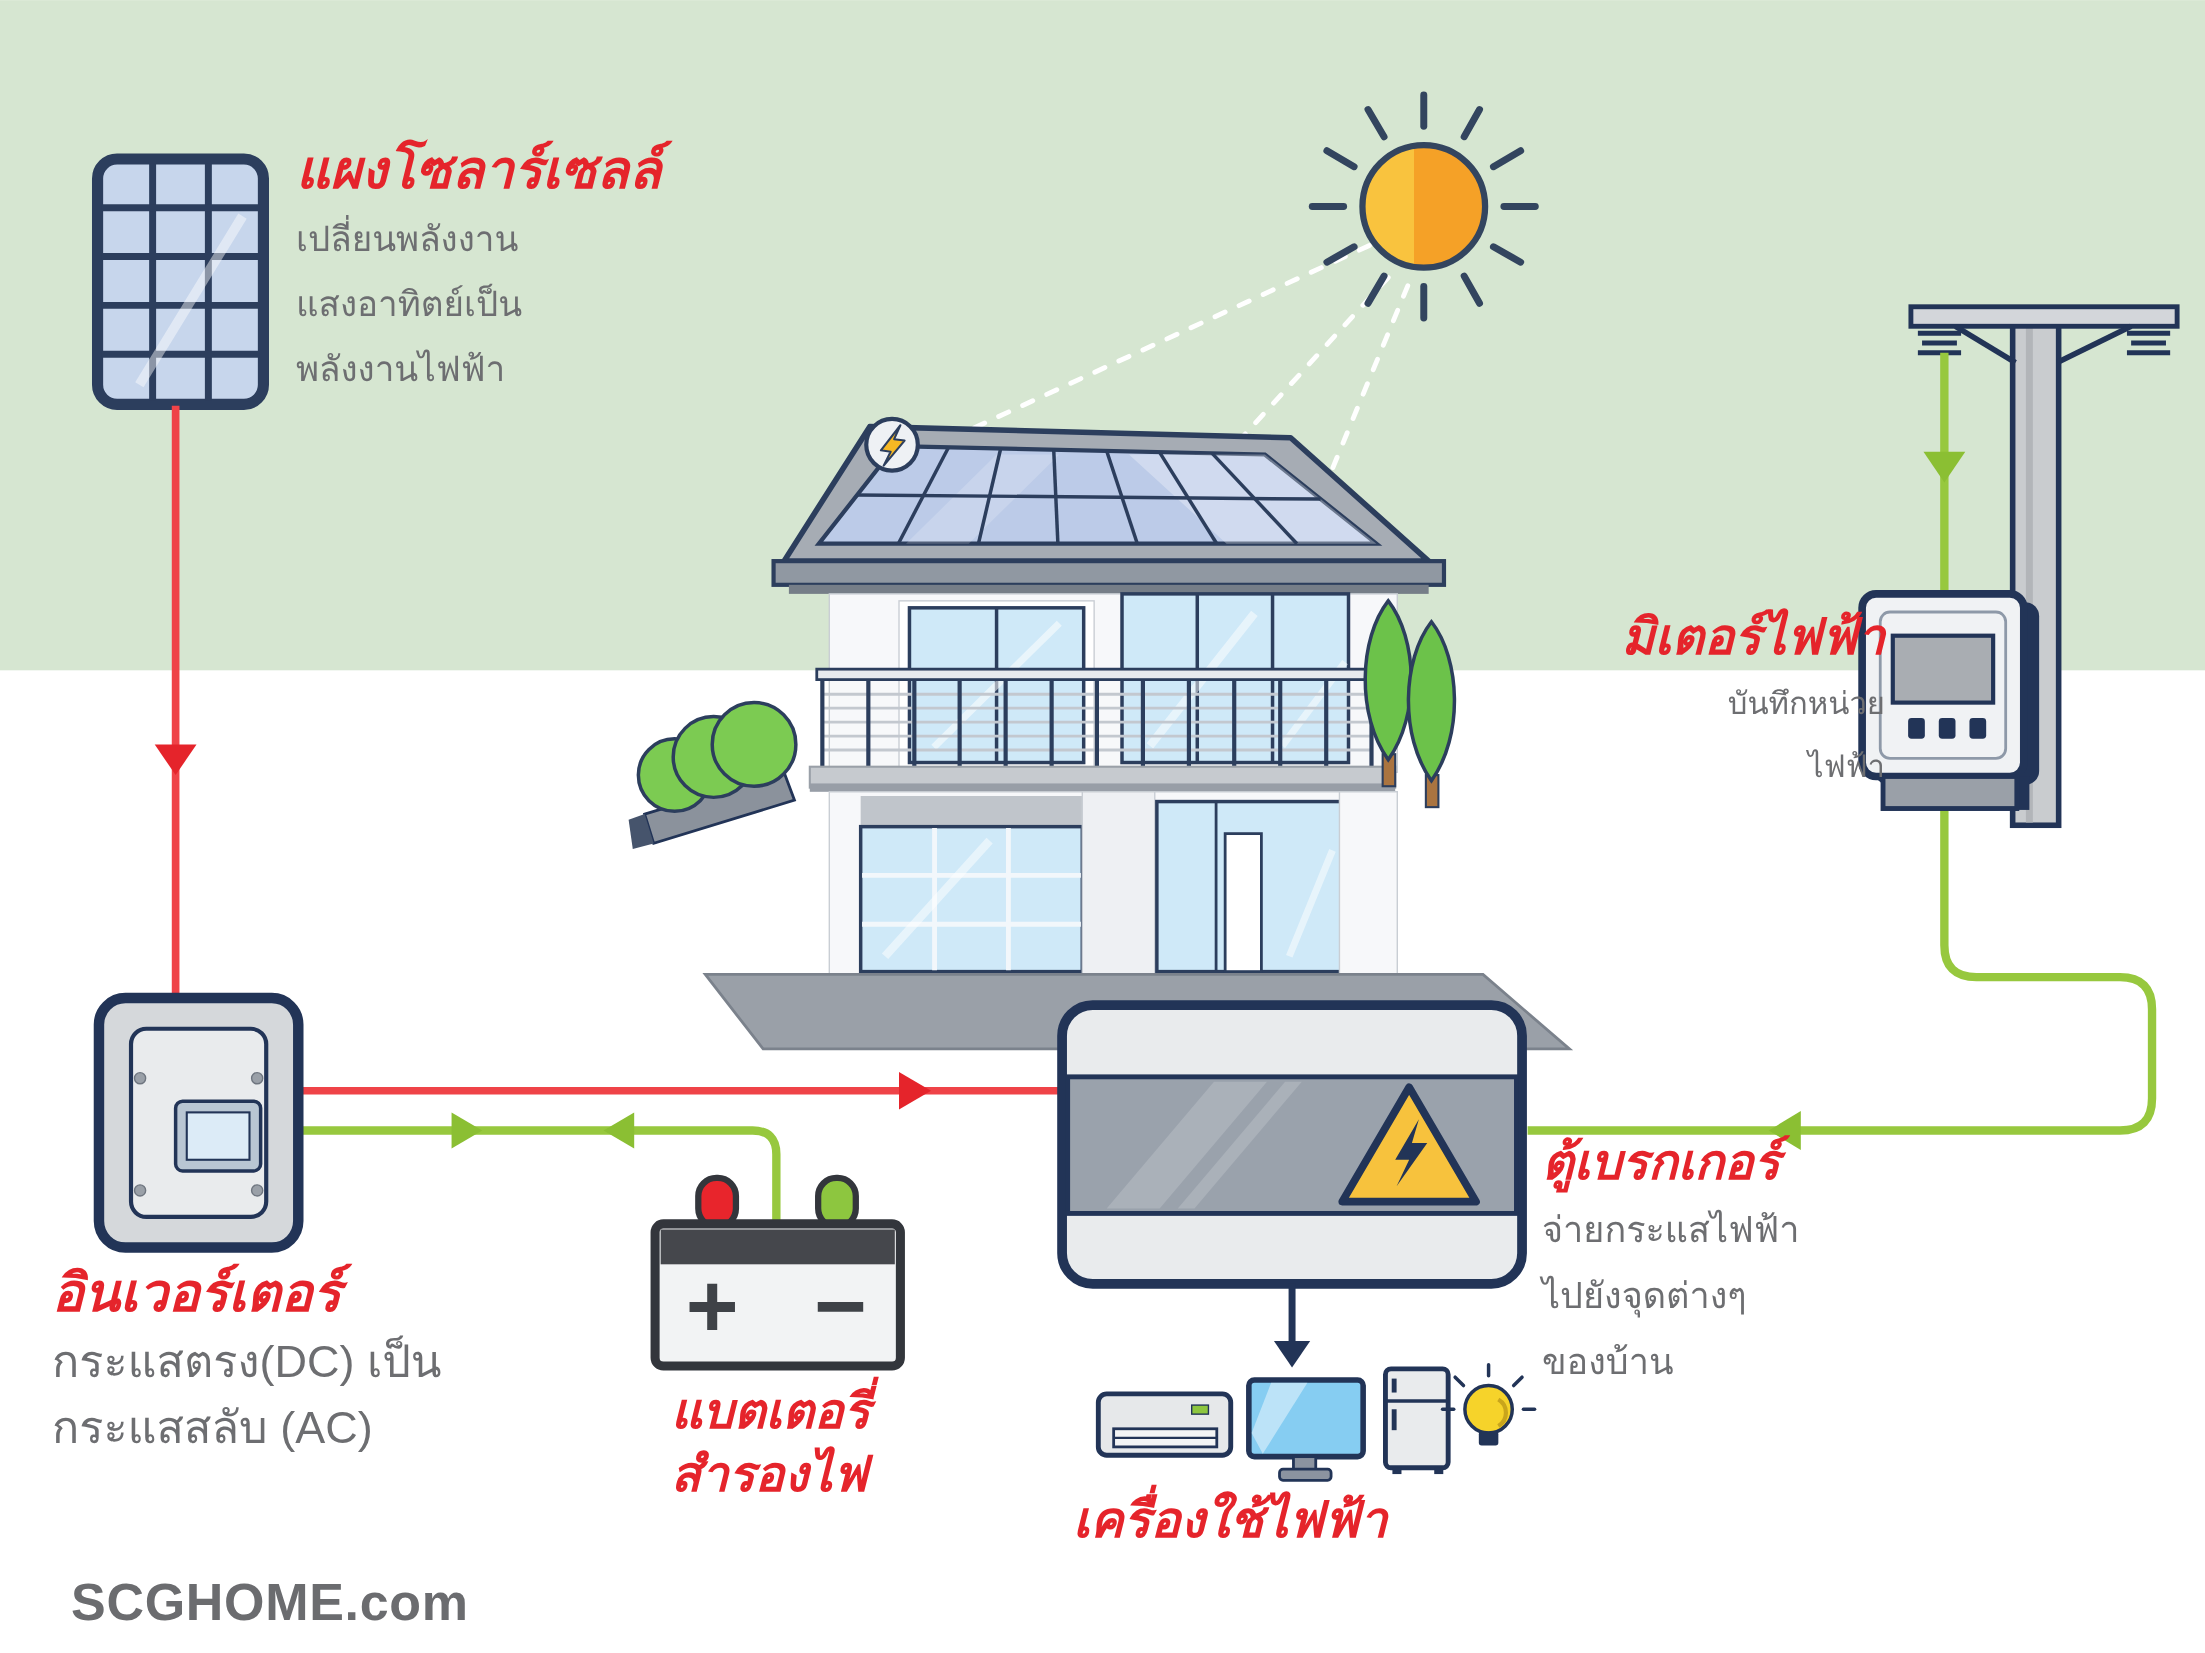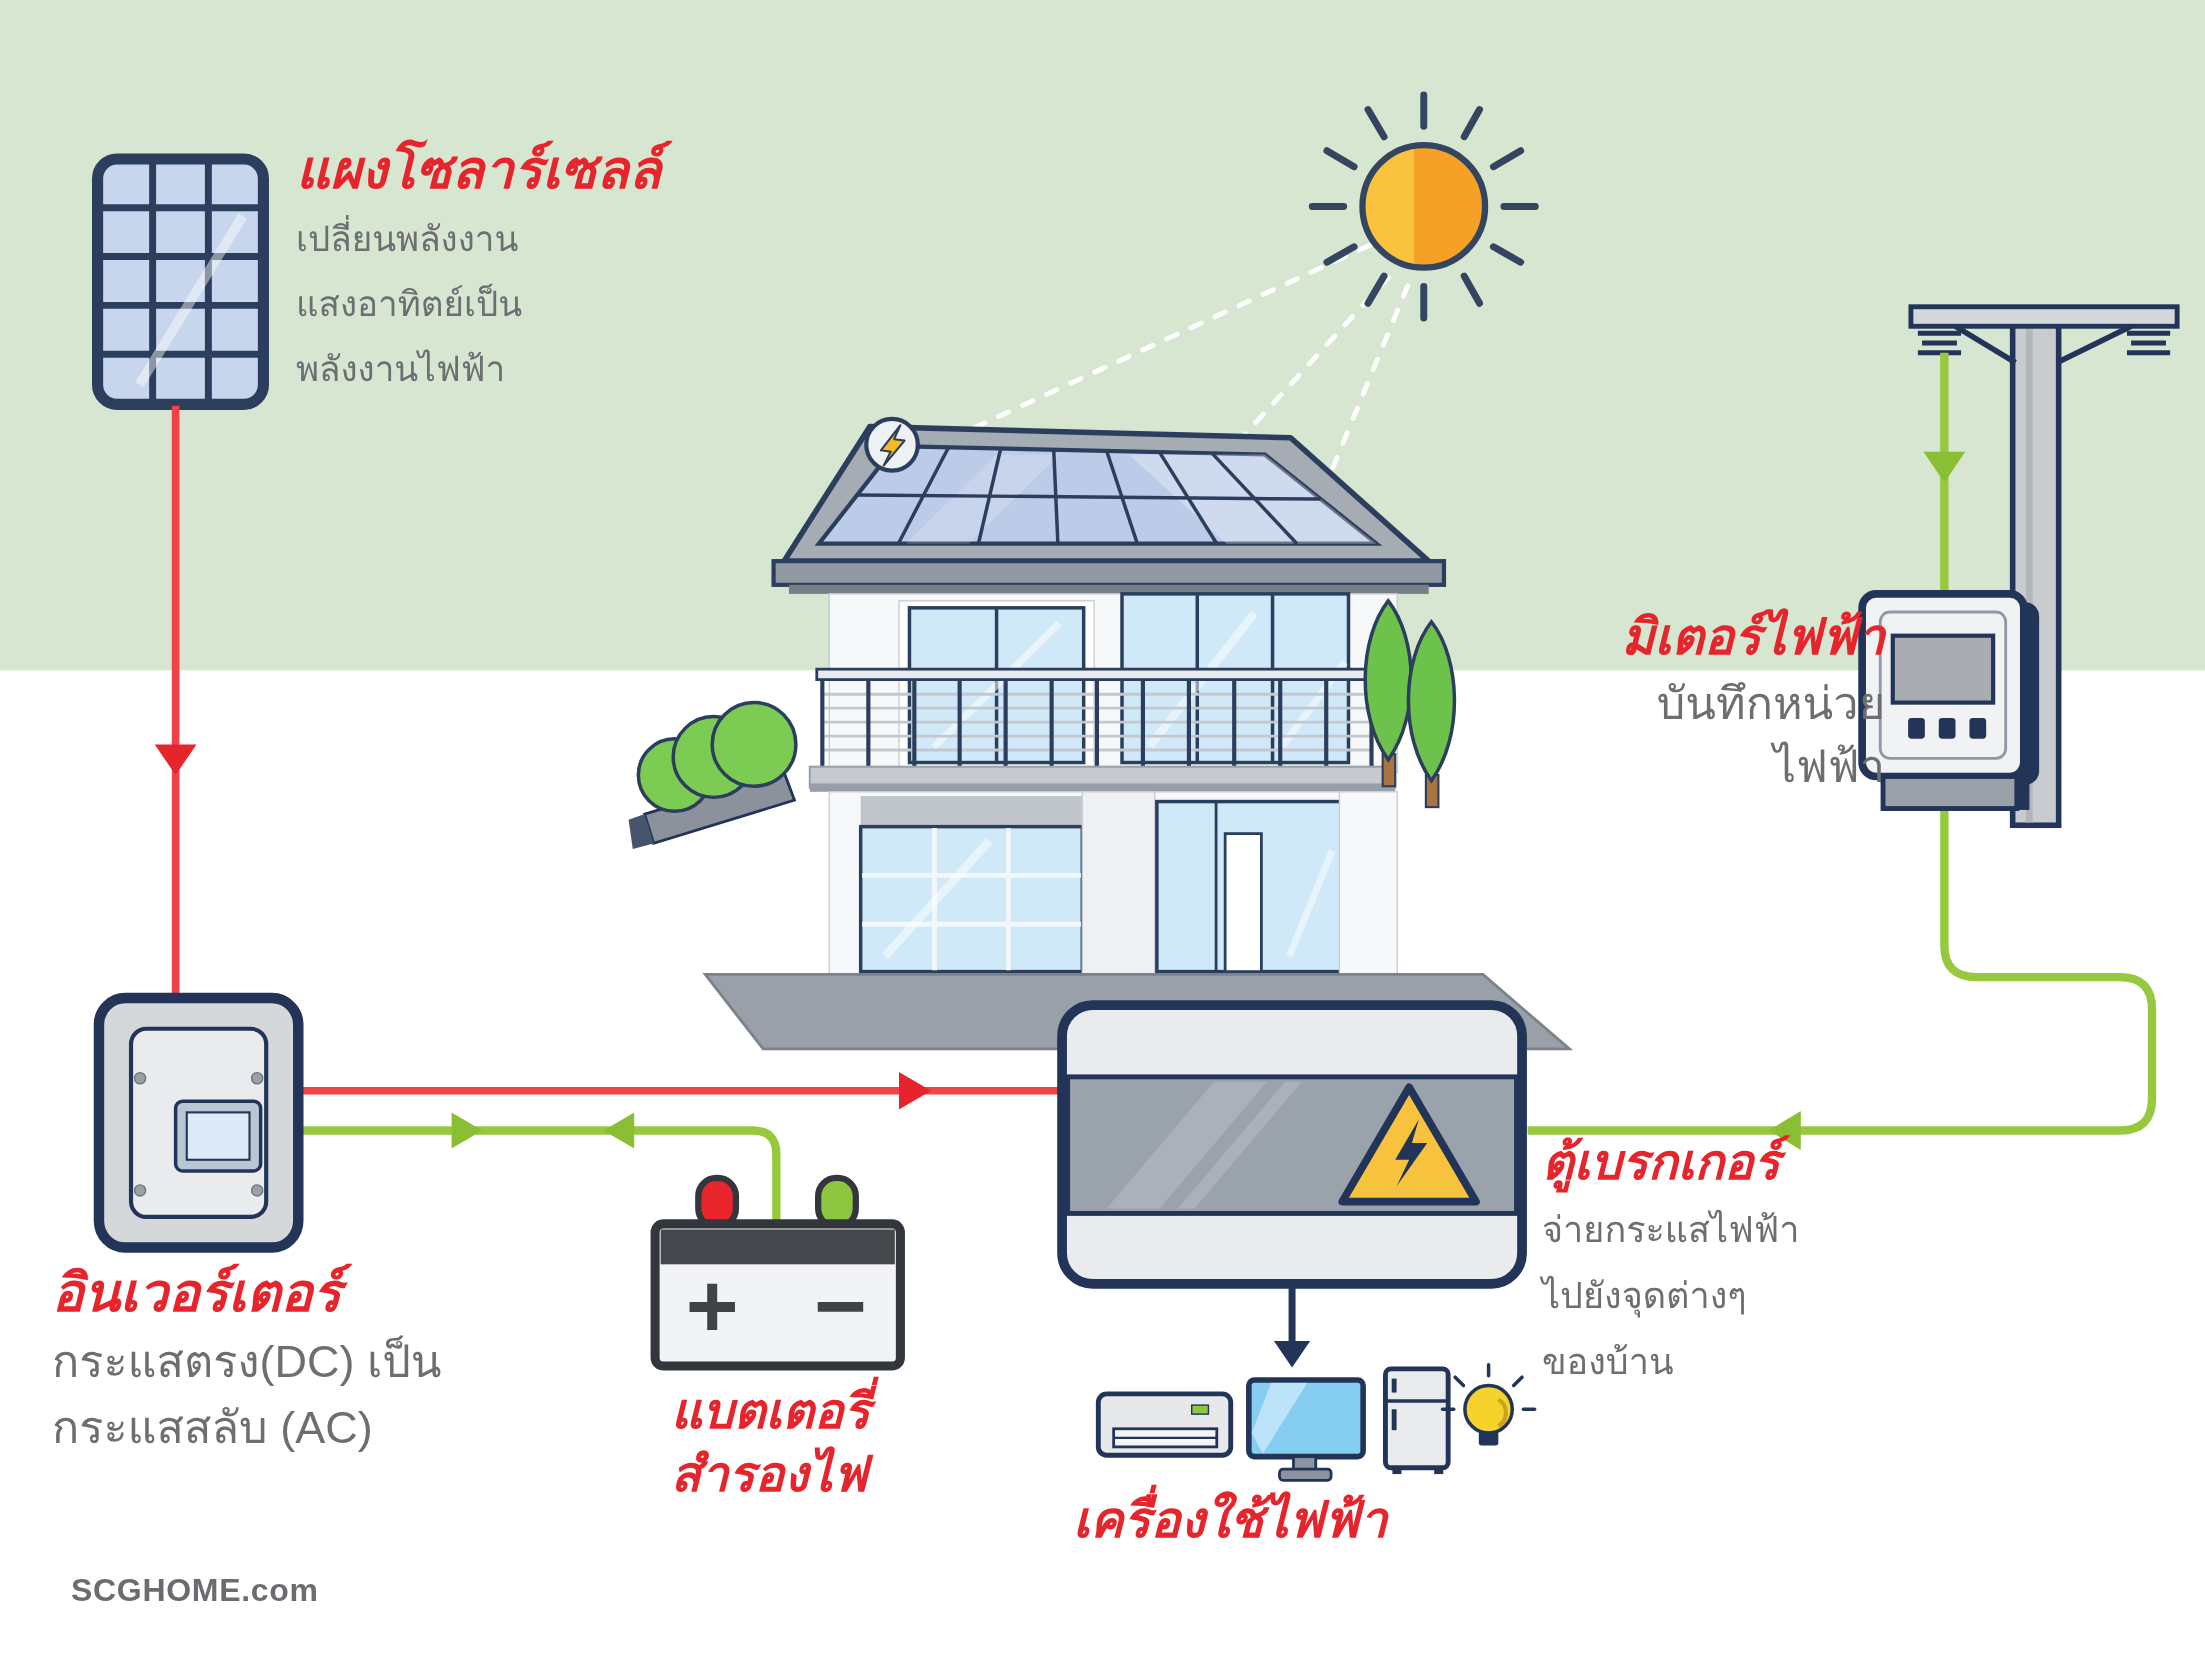--- a/index.html
+++ b/index.html
@@ -16,7 +16,7 @@
   .panel-block .desc{font-size:35px;line-height:65px;}
   .meter-block{left:1471px;top:602px;width:414px;text-align:right;}
   .meter-block .title{font-size:50px;line-height:70px;}
-  .meter-block .desc{font-size:45px;line-height:63px;}
+  .meter-block .desc{font-size:31px;line-height:63px;}
   .inverter-block{left:52px;top:1257px;width:558px;}
   .inverter-block .title{font-size:53px;line-height:72px;}
   .inverter-block .desc{font-size:45px;line-height:66px;}

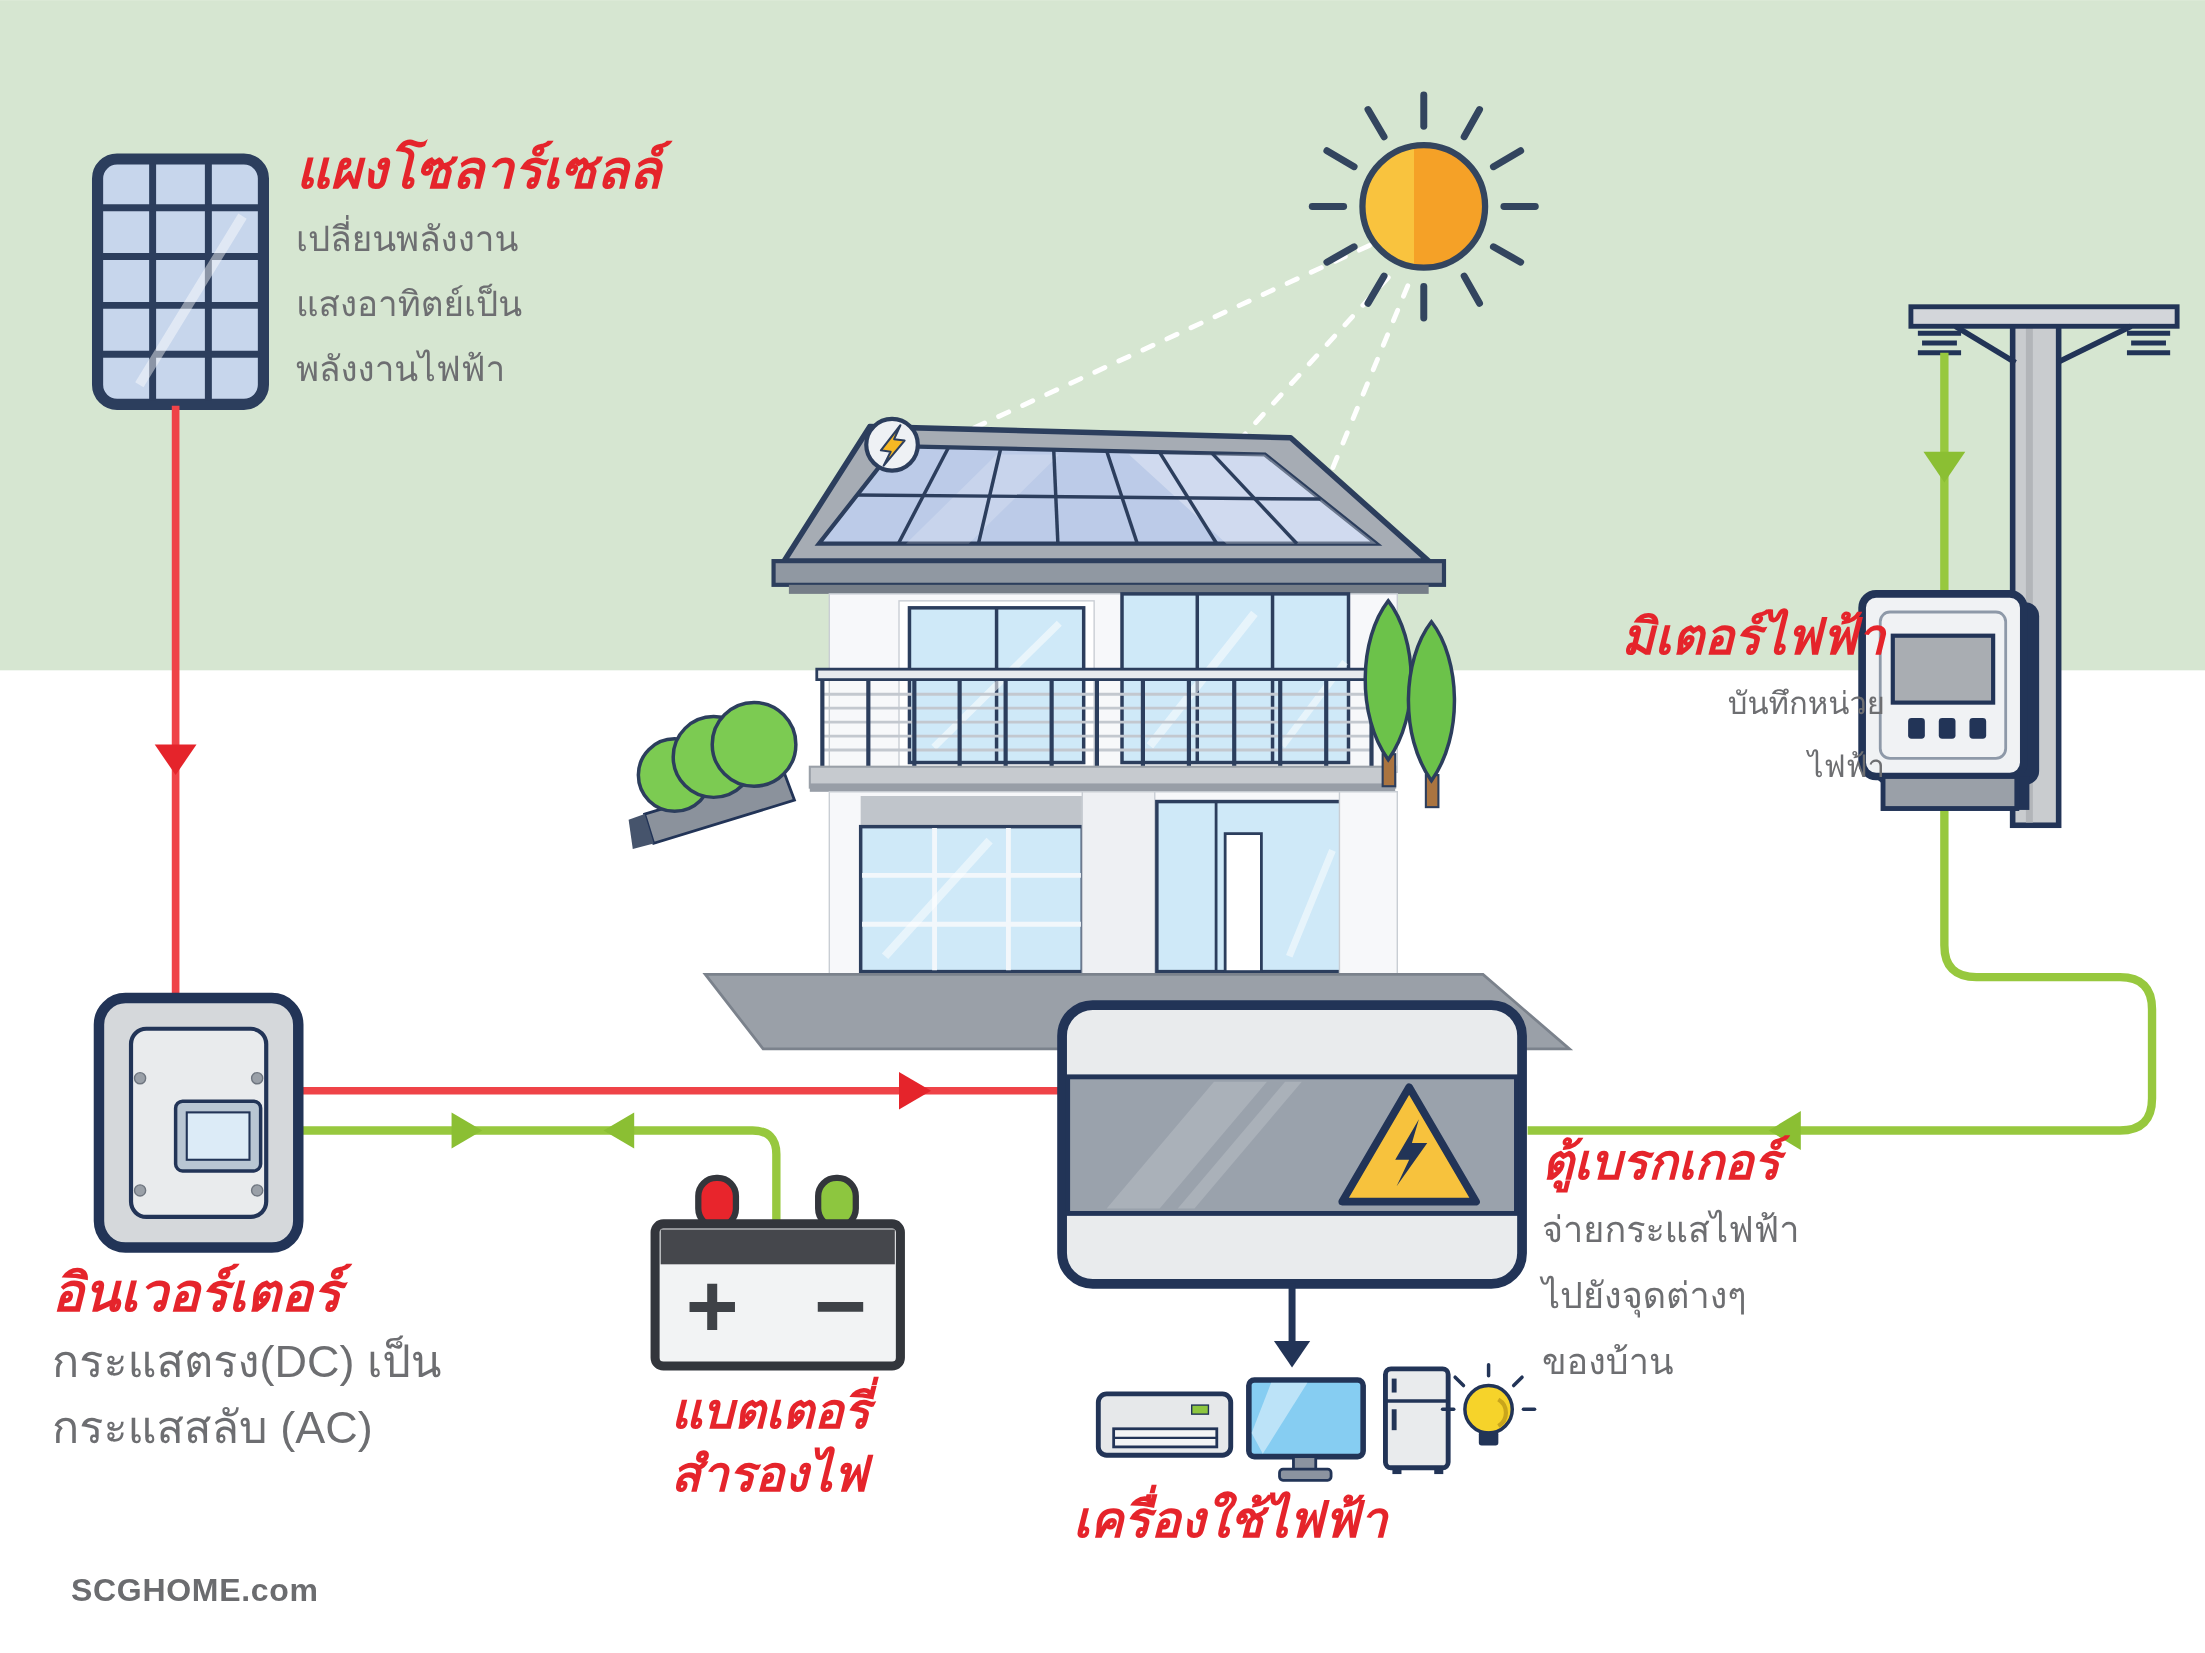--- a/index.html
+++ b/index.html
@@ -27,7 +27,7 @@
   .breaker-block .desc{font-size:36px;line-height:66px;}
   .appliances-label{left:1073px;top:1485px;width:446px;}
   .appliances-label .title{font-size:50px;line-height:70px;}
-  .watermark{left:71px;top:1572px;color:#6b6c6f;font-weight:800;font-size:32px;letter-spacing:0.7px;}
+  .watermark{left:71px;top:1572px;color:#6b6c6f;font-weight:800;font-size:52px;letter-spacing:0.7px;}
 </style>
 </head>
 <body>

